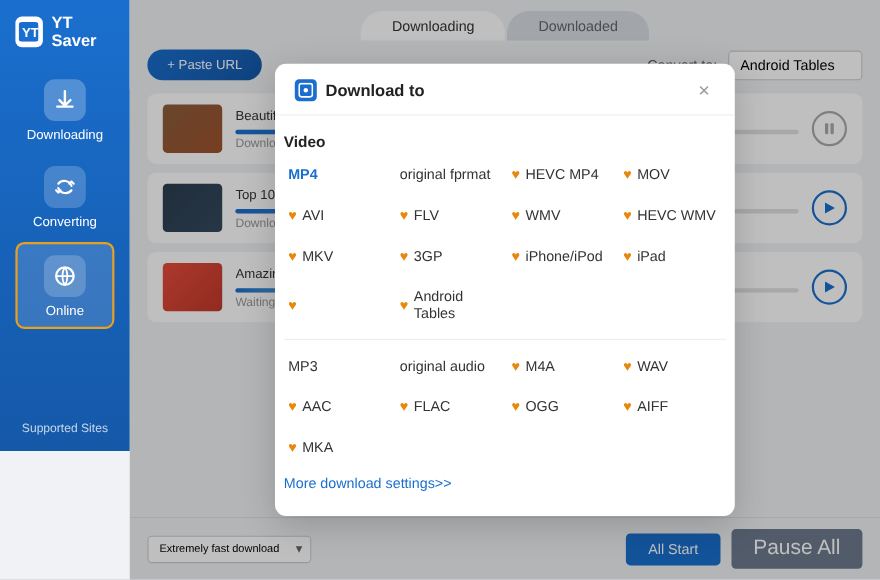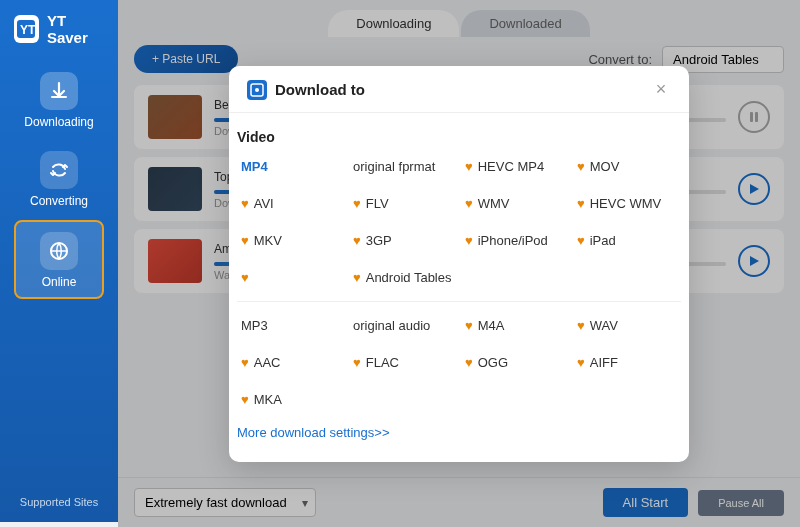--- a/index.html
+++ b/index.html
@@ -9,7 +9,7 @@
     .sidebar {
       position: absolute;
       left: 0; top: 0;
-      width: 118px; height: 522px;
+      width: 118px; height: 410px;
       background: linear-gradient(180deg, #1a6fce 0%, #1558a8 100%);
       display: flex;
       flex-direction: column;

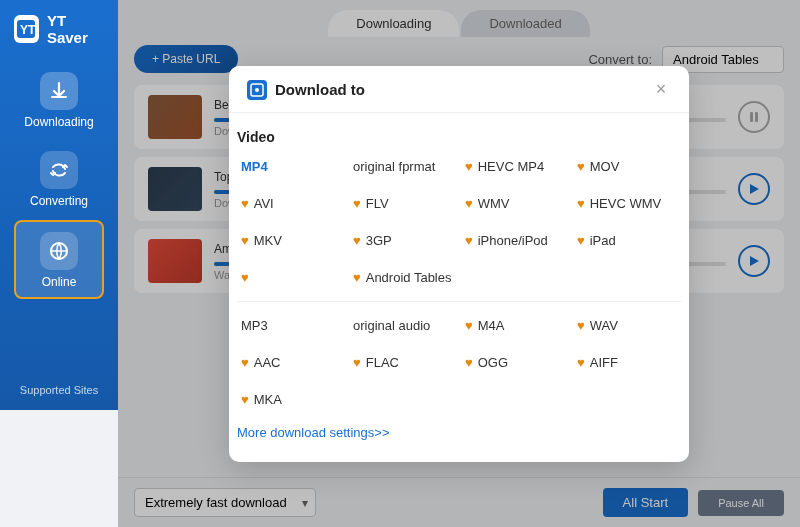--- a/index.html
+++ b/index.html
@@ -265,7 +265,7 @@
     .modal {
       background: white;
       border-radius: 10px;
-      width: 460px;
+      width: 418px;
       padding: 0;
       box-shadow: 0 8px 32px rgba(0,0,0,0.18);
       position: relative;

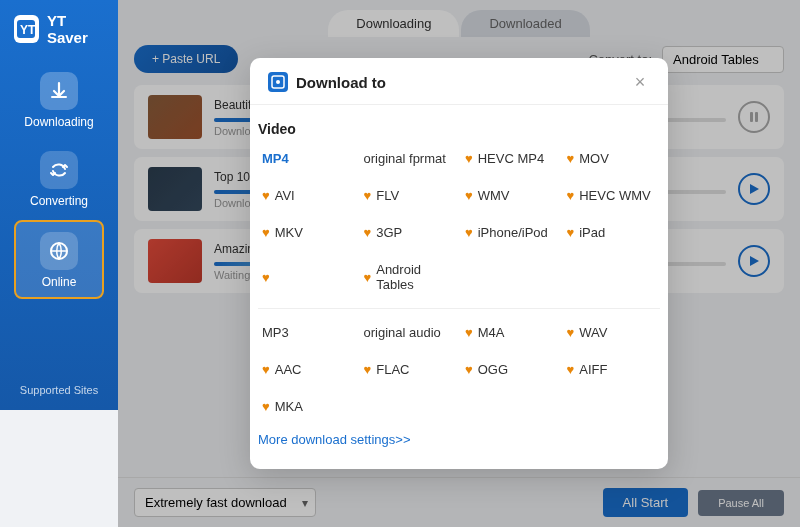--- a/index.html
+++ b/index.html
@@ -213,7 +213,7 @@
       padding: 6px 28px 6px 10px;
       border: 1px solid #ccc;
       border-radius: 4px;
-      font-size: 13px;
+      font-size: 10px;
       background: white;
       appearance: none;
       cursor: pointer;

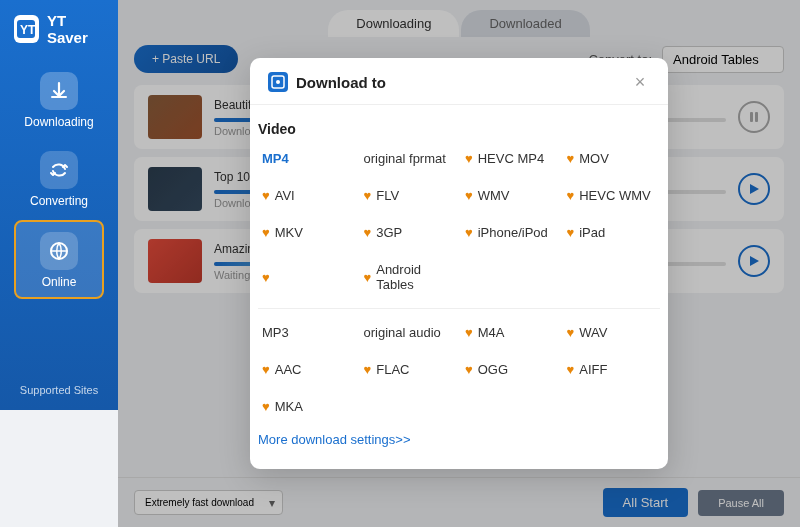--- a/index.html
+++ b/index.html
@@ -247,7 +247,7 @@
       border: none;
       border-radius: 4px;
       padding: 7px 20px;
-      font-size: 11px;
+      font-size: 19px;
       cursor: pointer;
     }
 

